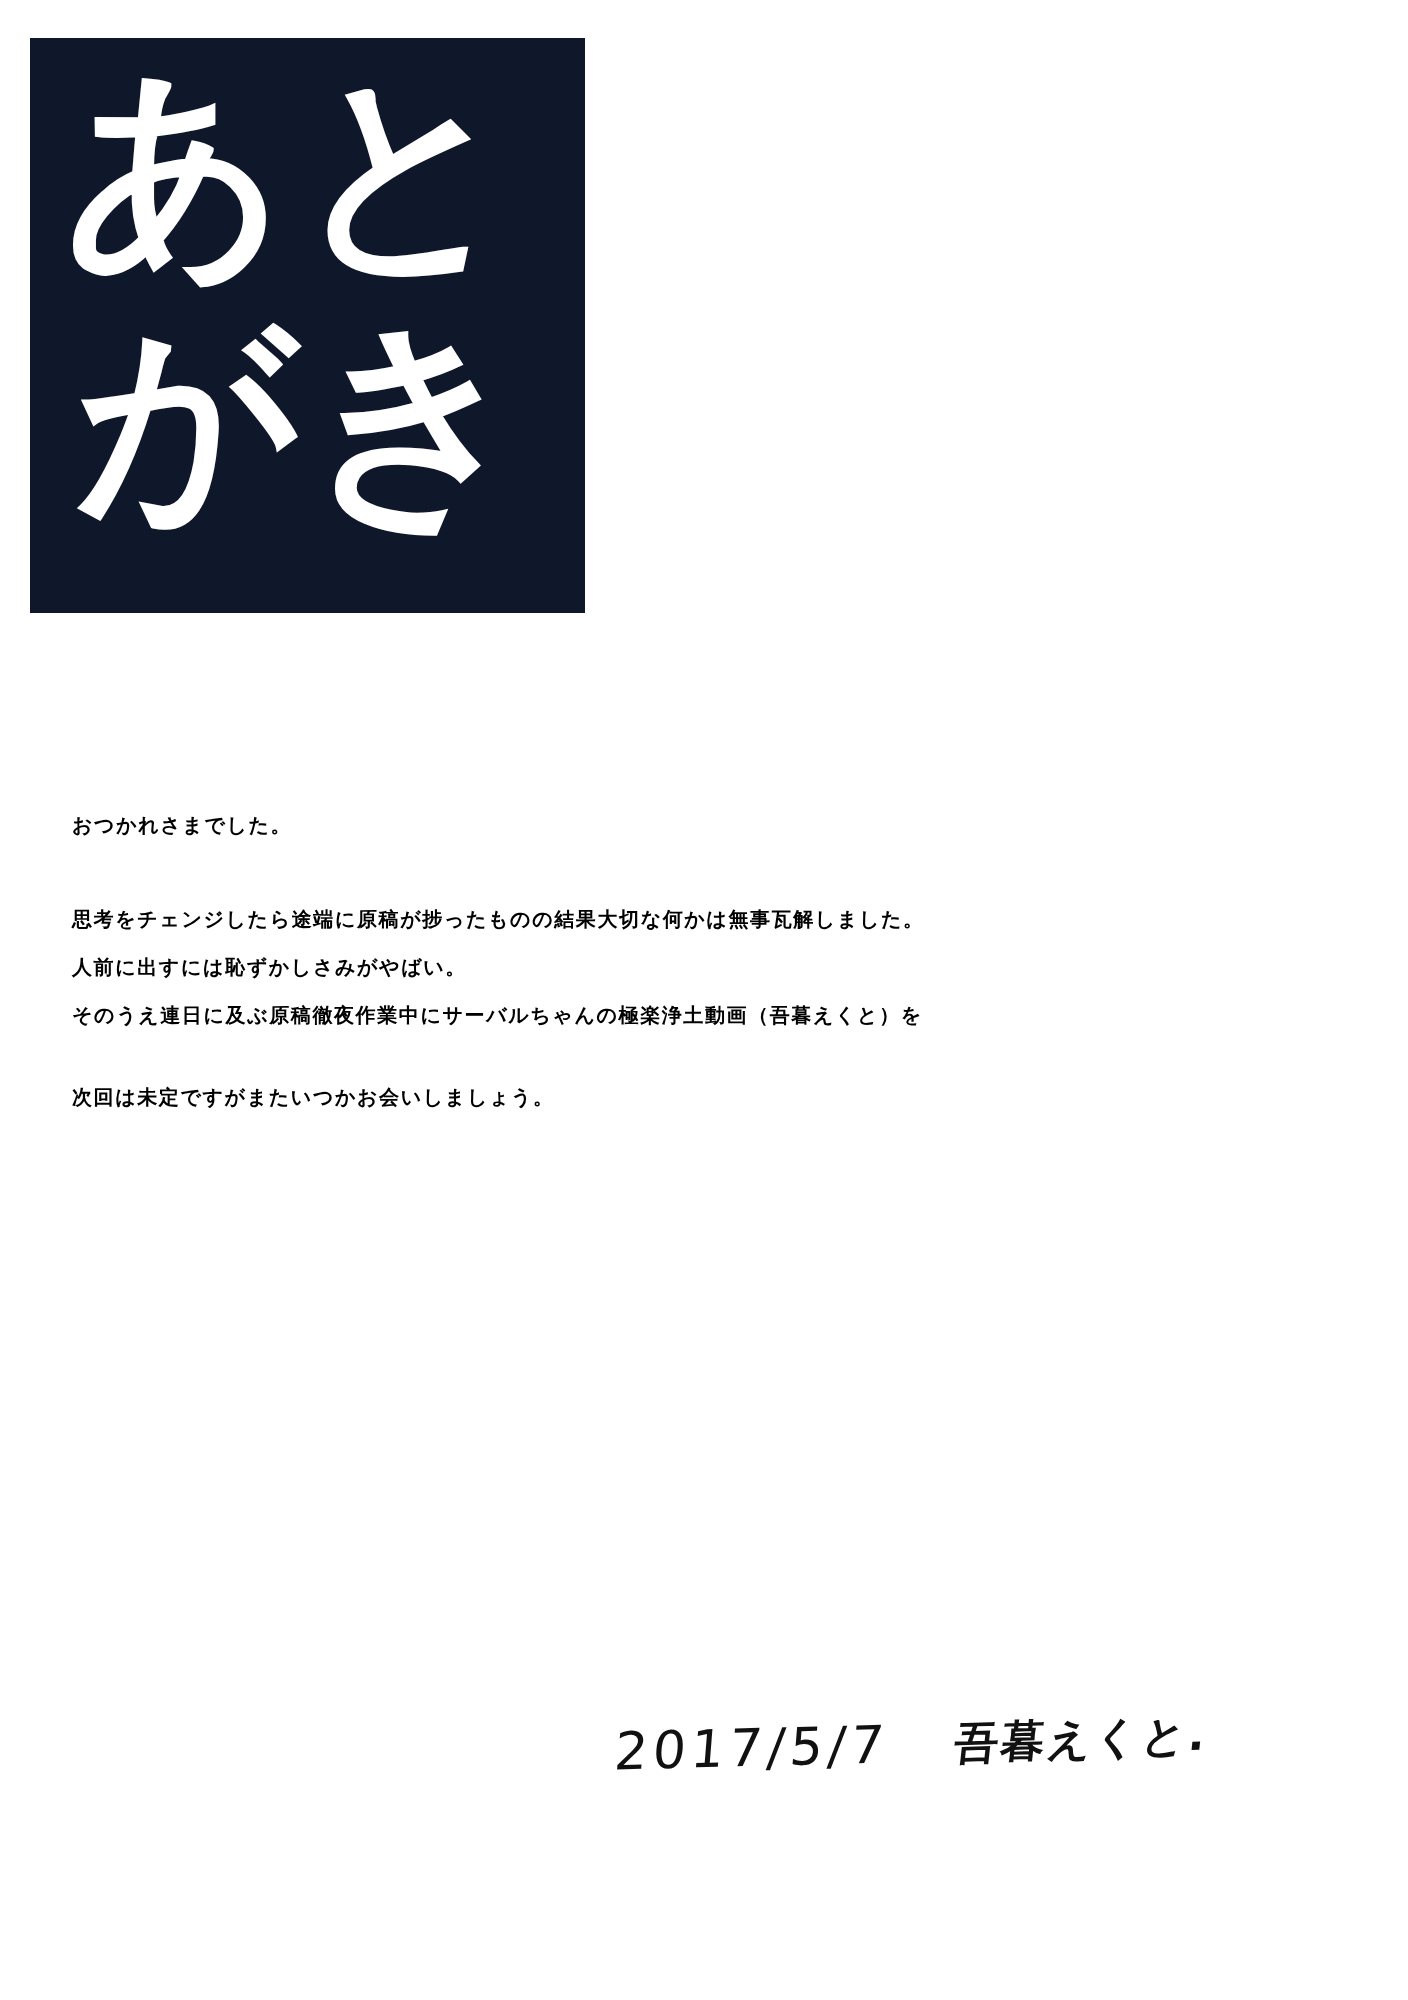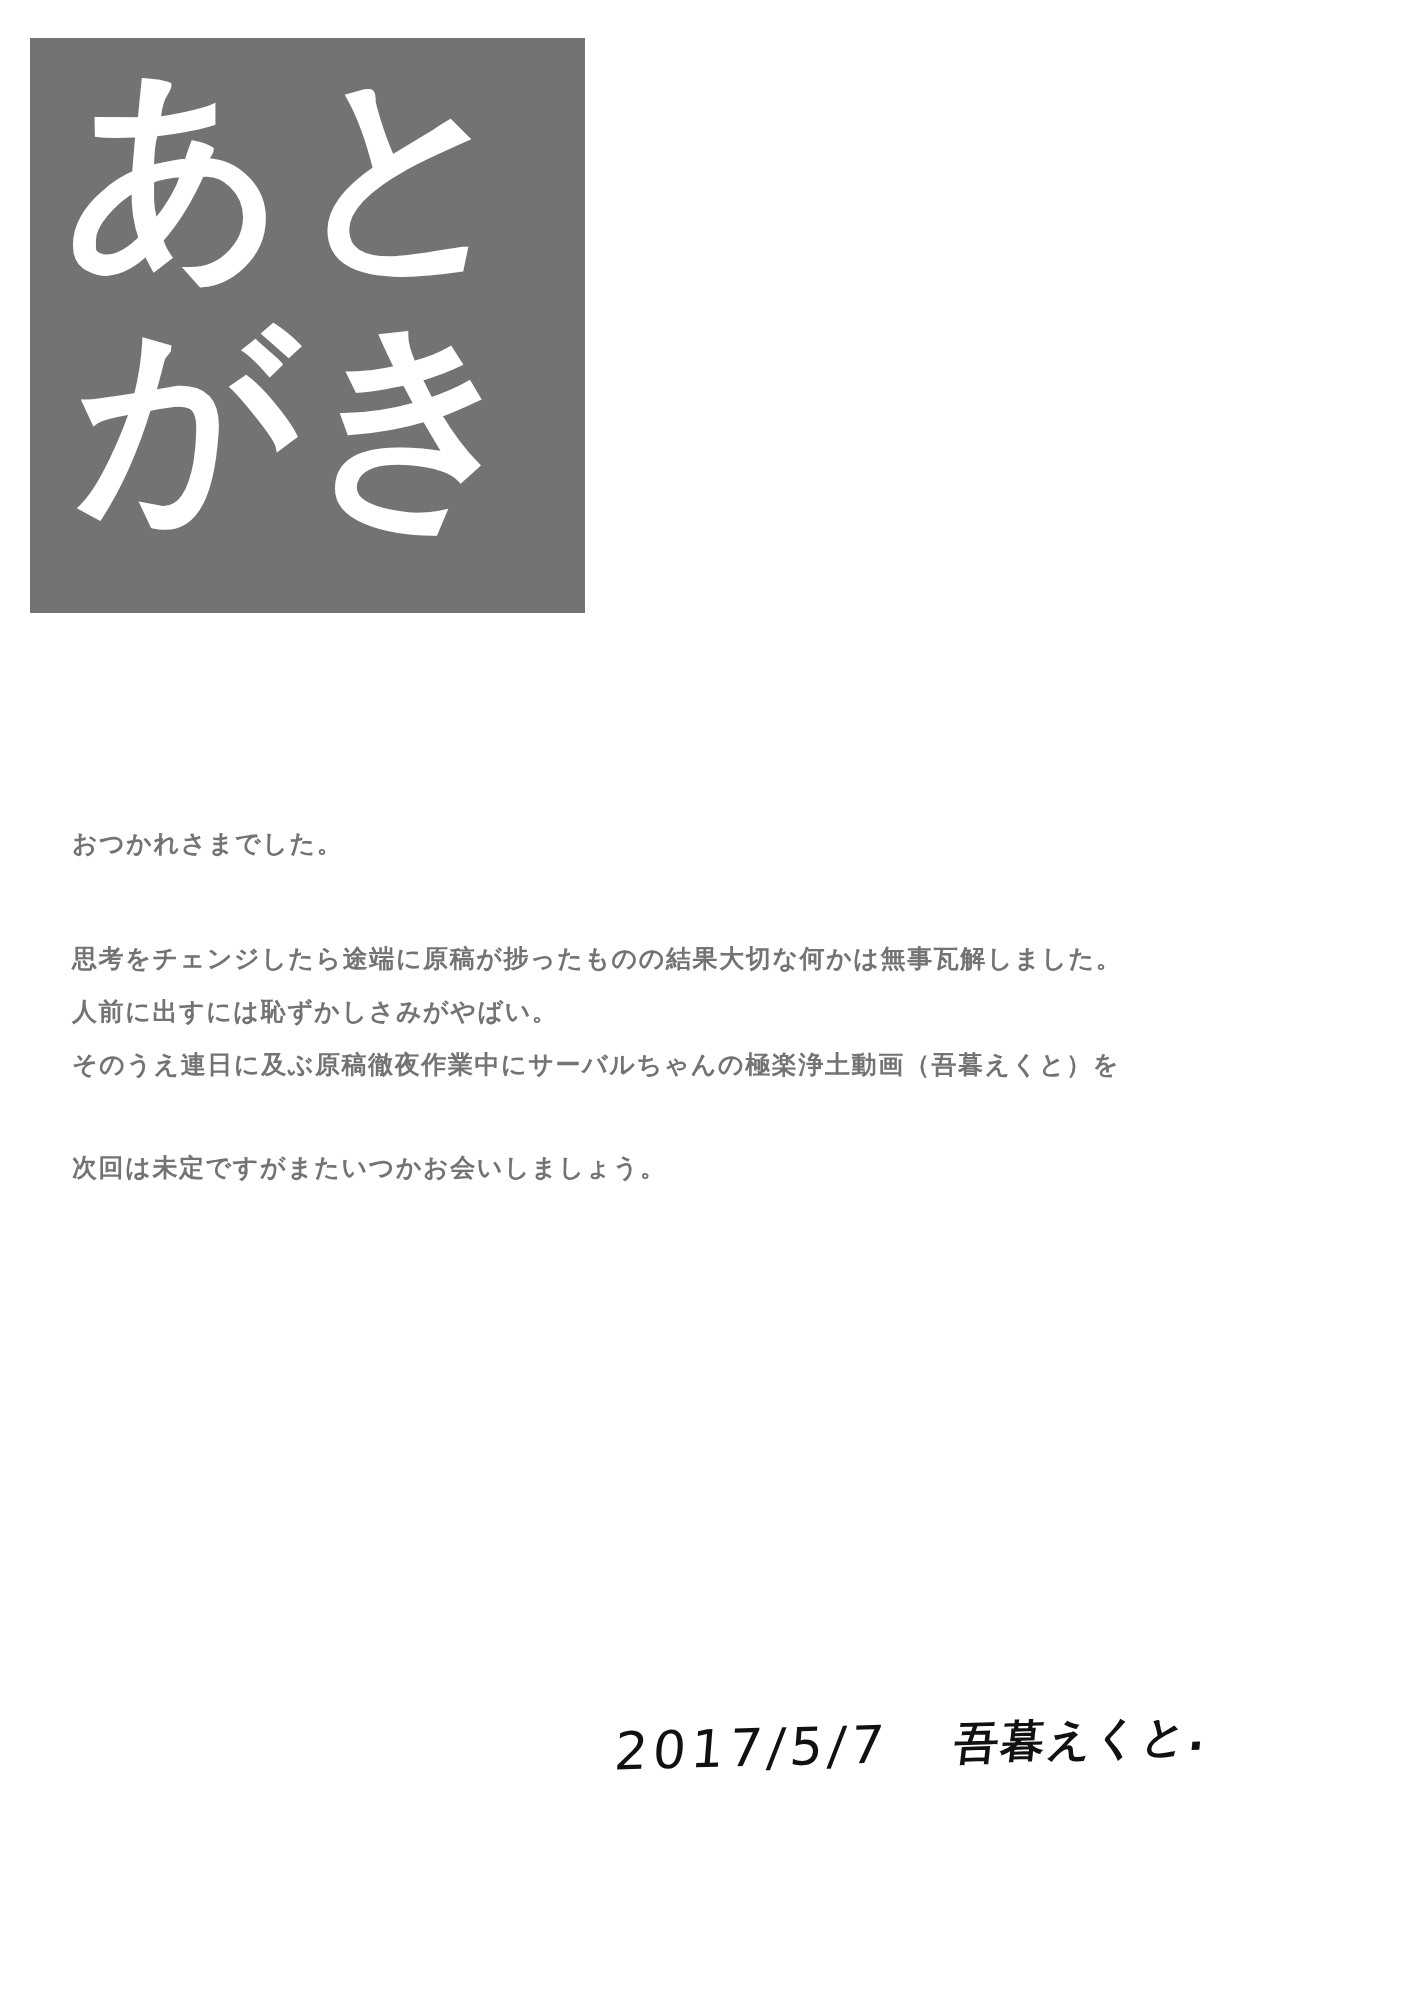--- a/index.html
+++ b/index.html
@@ -23,7 +23,7 @@
     top: 38px;
     width: 555px;
     height: 575px;
-    background: #737373;
+    background: #0f172a;
     box-sizing: border-box;
     padding: 26px 34px;
   }

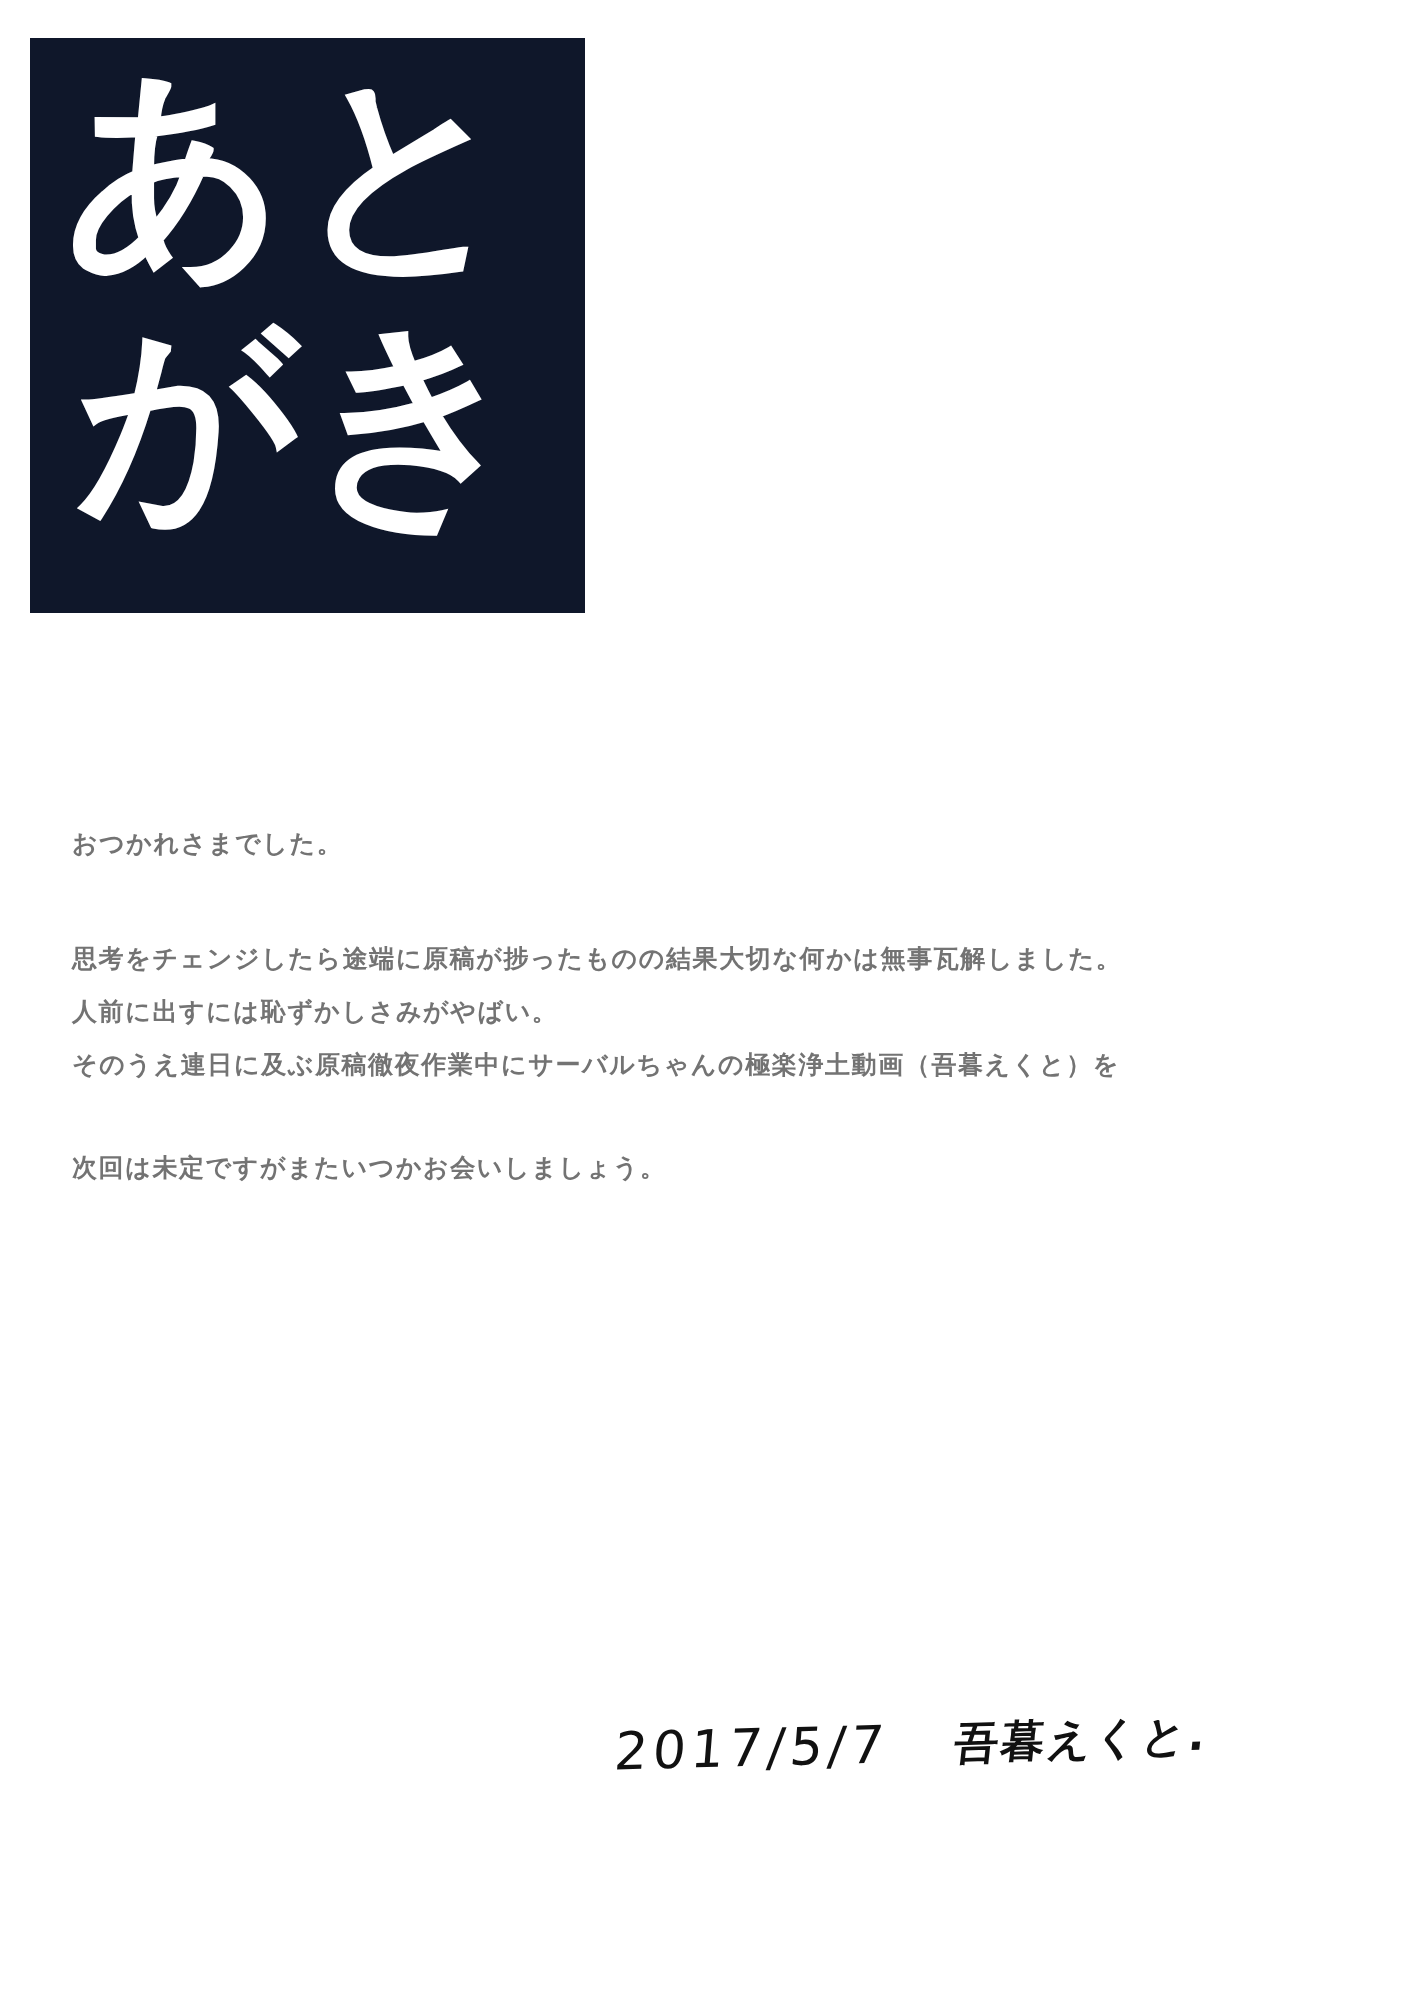--- a/index.html
+++ b/index.html
@@ -54,14 +54,13 @@
   }
   .line {
     font-family: "DejaVu Sans", sans-serif;
-    font-size: 25px;
+    font-size: 20px;
     font-weight: 600;
     line-height: 1.0;
     letter-spacing: 1.6px;
-    color: #737373;
+    color: #000000;
     white-space: nowrap;
     margin-bottom: 28px;
-    margin-top: 16px;
   }
   .para-gap {
     height: 46px;

